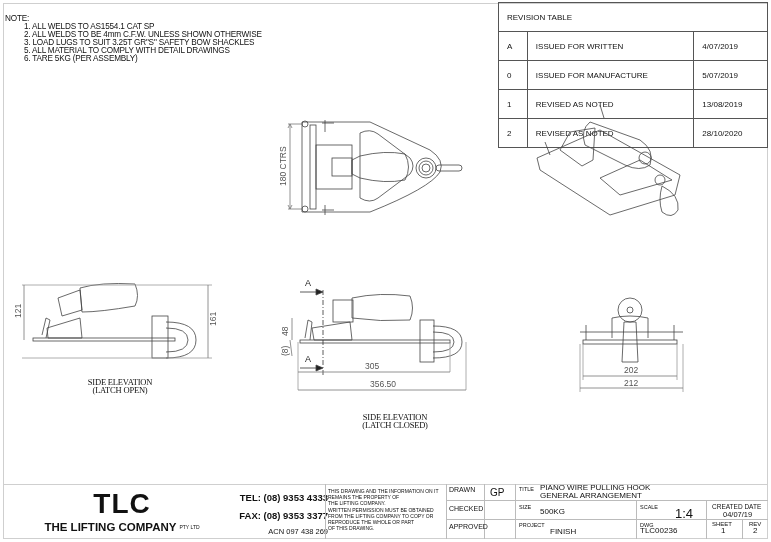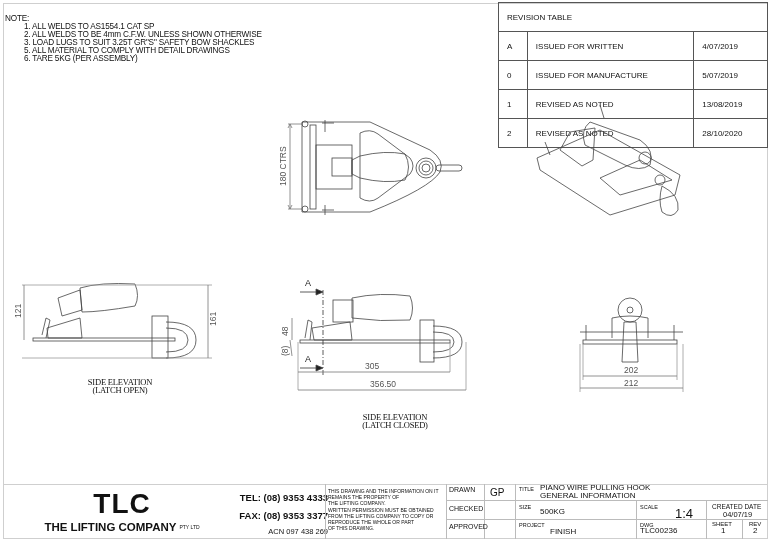--- a/index.html
+++ b/index.html
@@ -204,7 +204,7 @@
 
 <div class="cap" style="left:519px;top:485px;font-size:5.5px">TITLE</div>
 <div class="cap" style="left:540px;top:484px;font-size:8px">PIANO WIRE PULLING HOOK</div>
-<div class="cap" style="left:540px;top:492px;font-size:8px">GENERAL INFORMATION</div>
+<div class="cap" style="left:540px;top:492px;font-size:8px">GENERAL ARRANGEMENT</div>
 
 <div class="cap" style="left:519px;top:503px;font-size:5.5px">SIZE</div>
 <div class="cap" style="left:540px;top:508px;font-size:8px">500KG</div>

